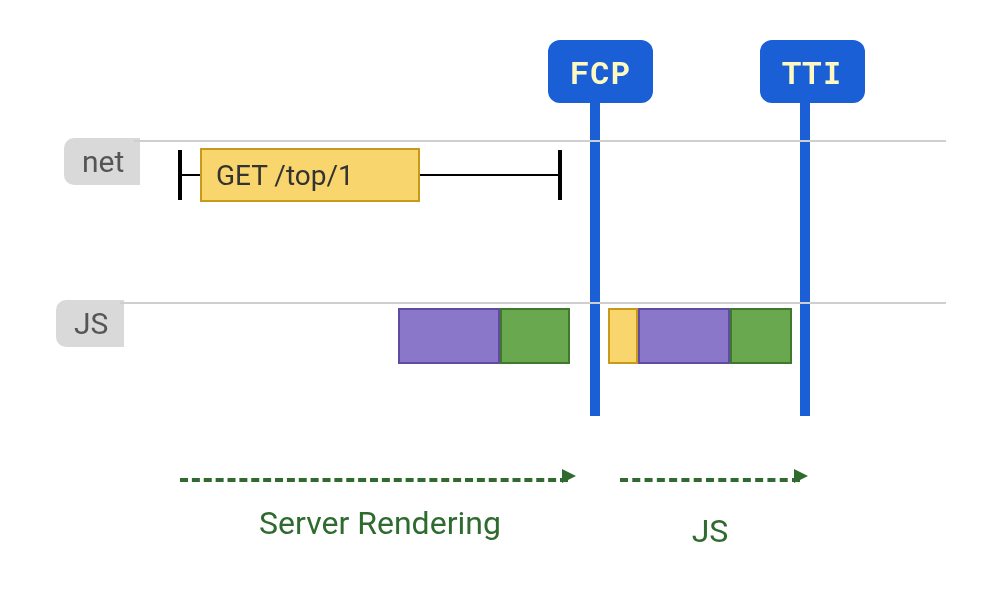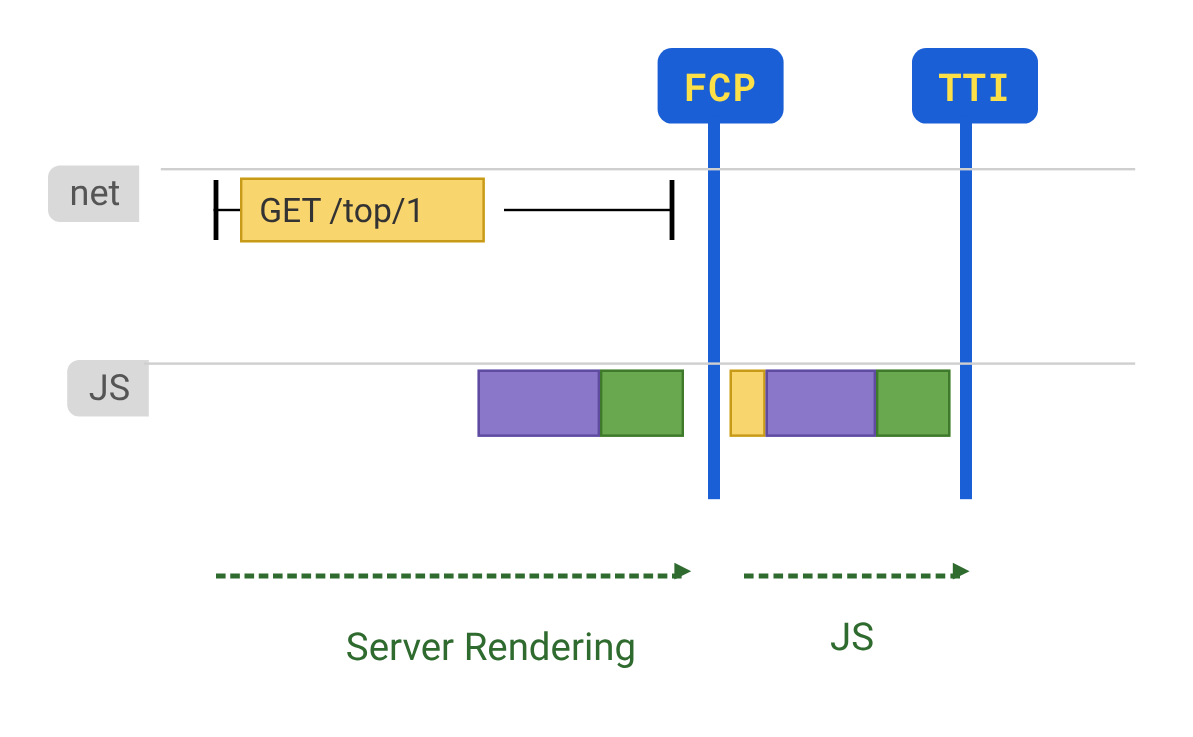--- a/index.html
+++ b/index.html
@@ -22,7 +22,7 @@
   .badge {
     position: absolute;
     background: #1a5fd6;
-    color: #fde047;
+    color: #fef9c3;
     font-weight: 700;
     font-size: 32px;
     padding: 10px 22px;

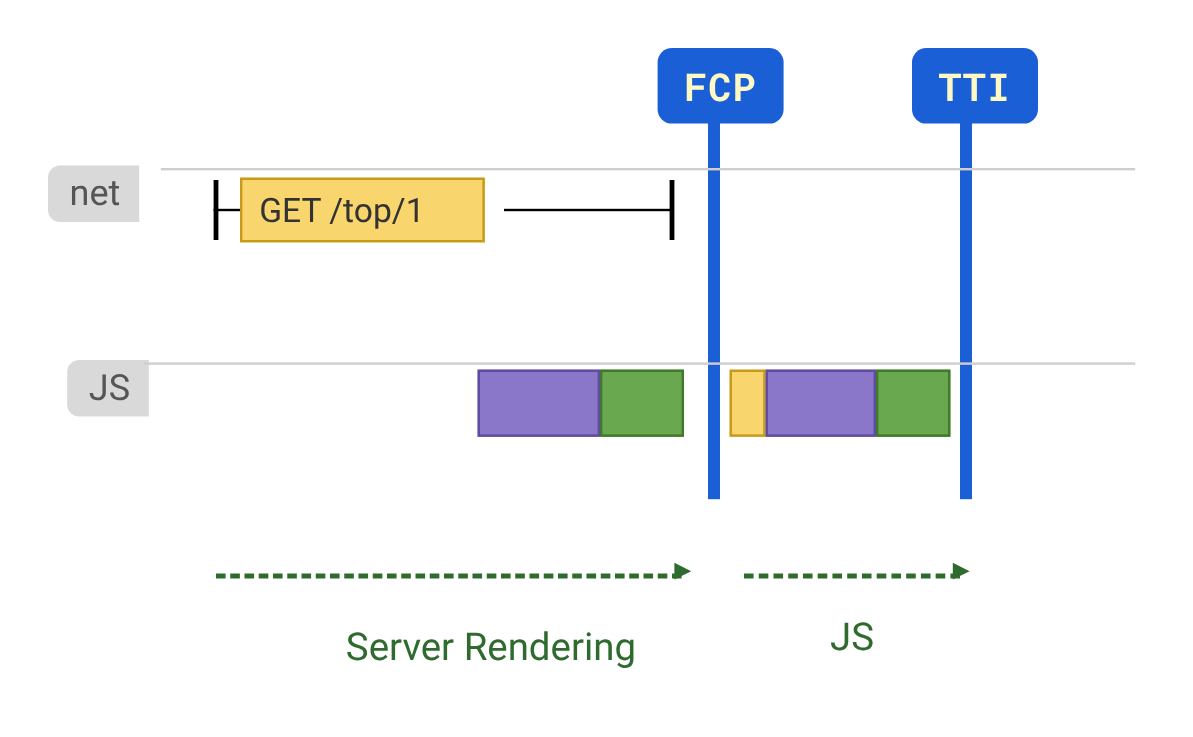--- a/index.html
+++ b/index.html
@@ -115,7 +115,7 @@
   <div class="badge" style="left:760px; top:40px;text-align:center;">TTI</div>
   <div class="vline" style="left:800px; top:96px; height:320px;"></div>
 
-  <div class="row-label" style="left:40px; top:138px;text-align:center;">net</div>
+  <div class="row-label" style="left:64px; top:138px;text-align:center;">net</div>
   <div class="row-line" style="left:134px; top:140px; width:812px;"></div>
 
   <div class="cap-t" style="left:178px; top:150px; height:50px;"></div>

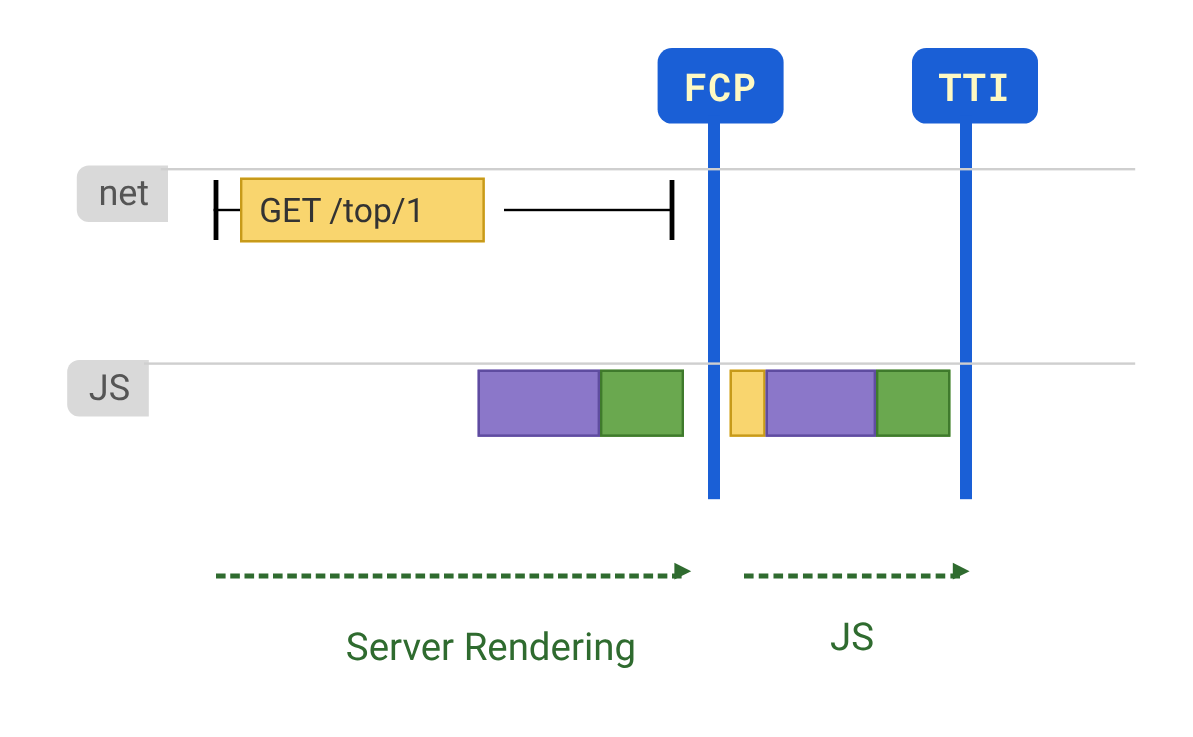--- a/index.html
+++ b/index.html
@@ -121,7 +121,7 @@
   <div class="cap-t" style="left:178px; top:150px; height:50px;"></div>
   <div class="cap-line" style="left:178px; top:174px; width:24px;"></div>
 
-  <div class="net-bar" style="left:200px; top:148px; width:204px; height:54px;">
+  <div class="net-bar" style="left:200px; top:148px; width:220px; height:54px;">
     <span>GET /top/1</span>
   </div>
 

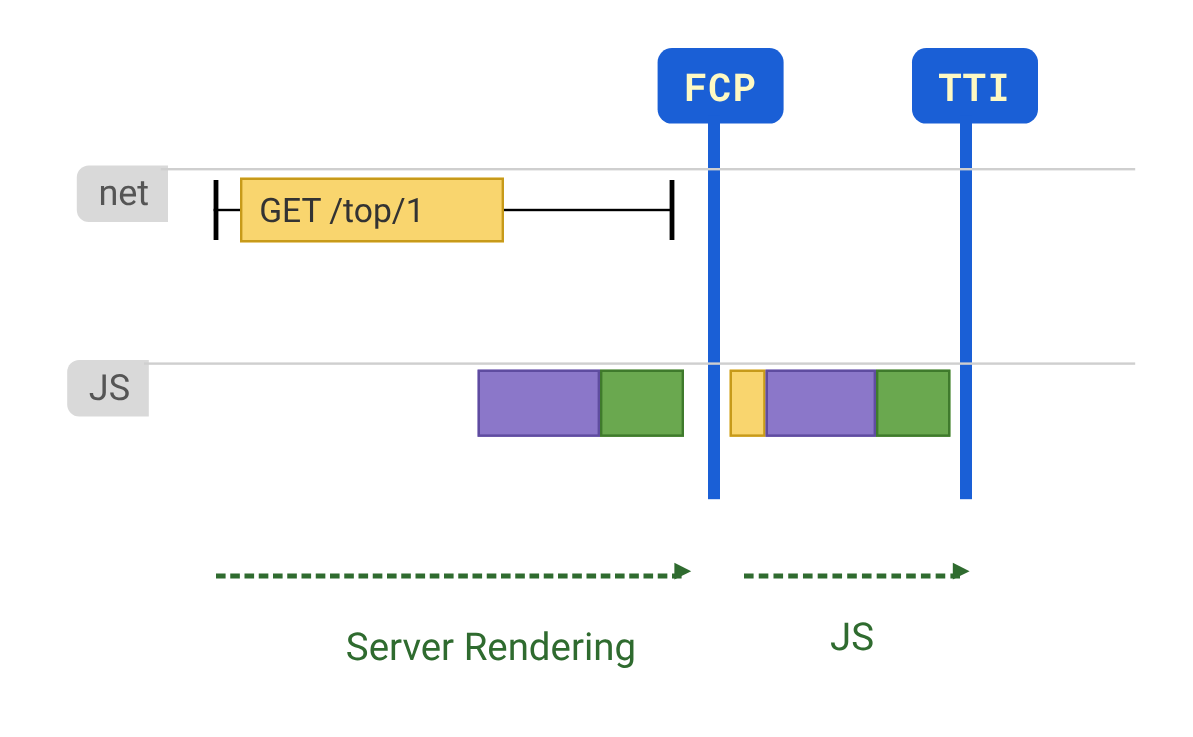--- a/index.html
+++ b/index.html
@@ -139,7 +139,7 @@
 
   <div class="phase-arrow" style="left:180px; top:478px; width:388px;"></div>
   <div class="arrow-head" style="left:562px; top:469px;"></div>
-  <div class="phase-label" style="left:230px; top:520px; width:300px;text-align:right;">Server Rendering</div>
+  <div class="phase-label" style="left:230px; top:504px; width:300px;">Server Rendering</div>
 
   <div class="phase-arrow" style="left:620px; top:478px; width:180px;"></div>
   <div class="arrow-head" style="left:794px; top:469px;"></div>

